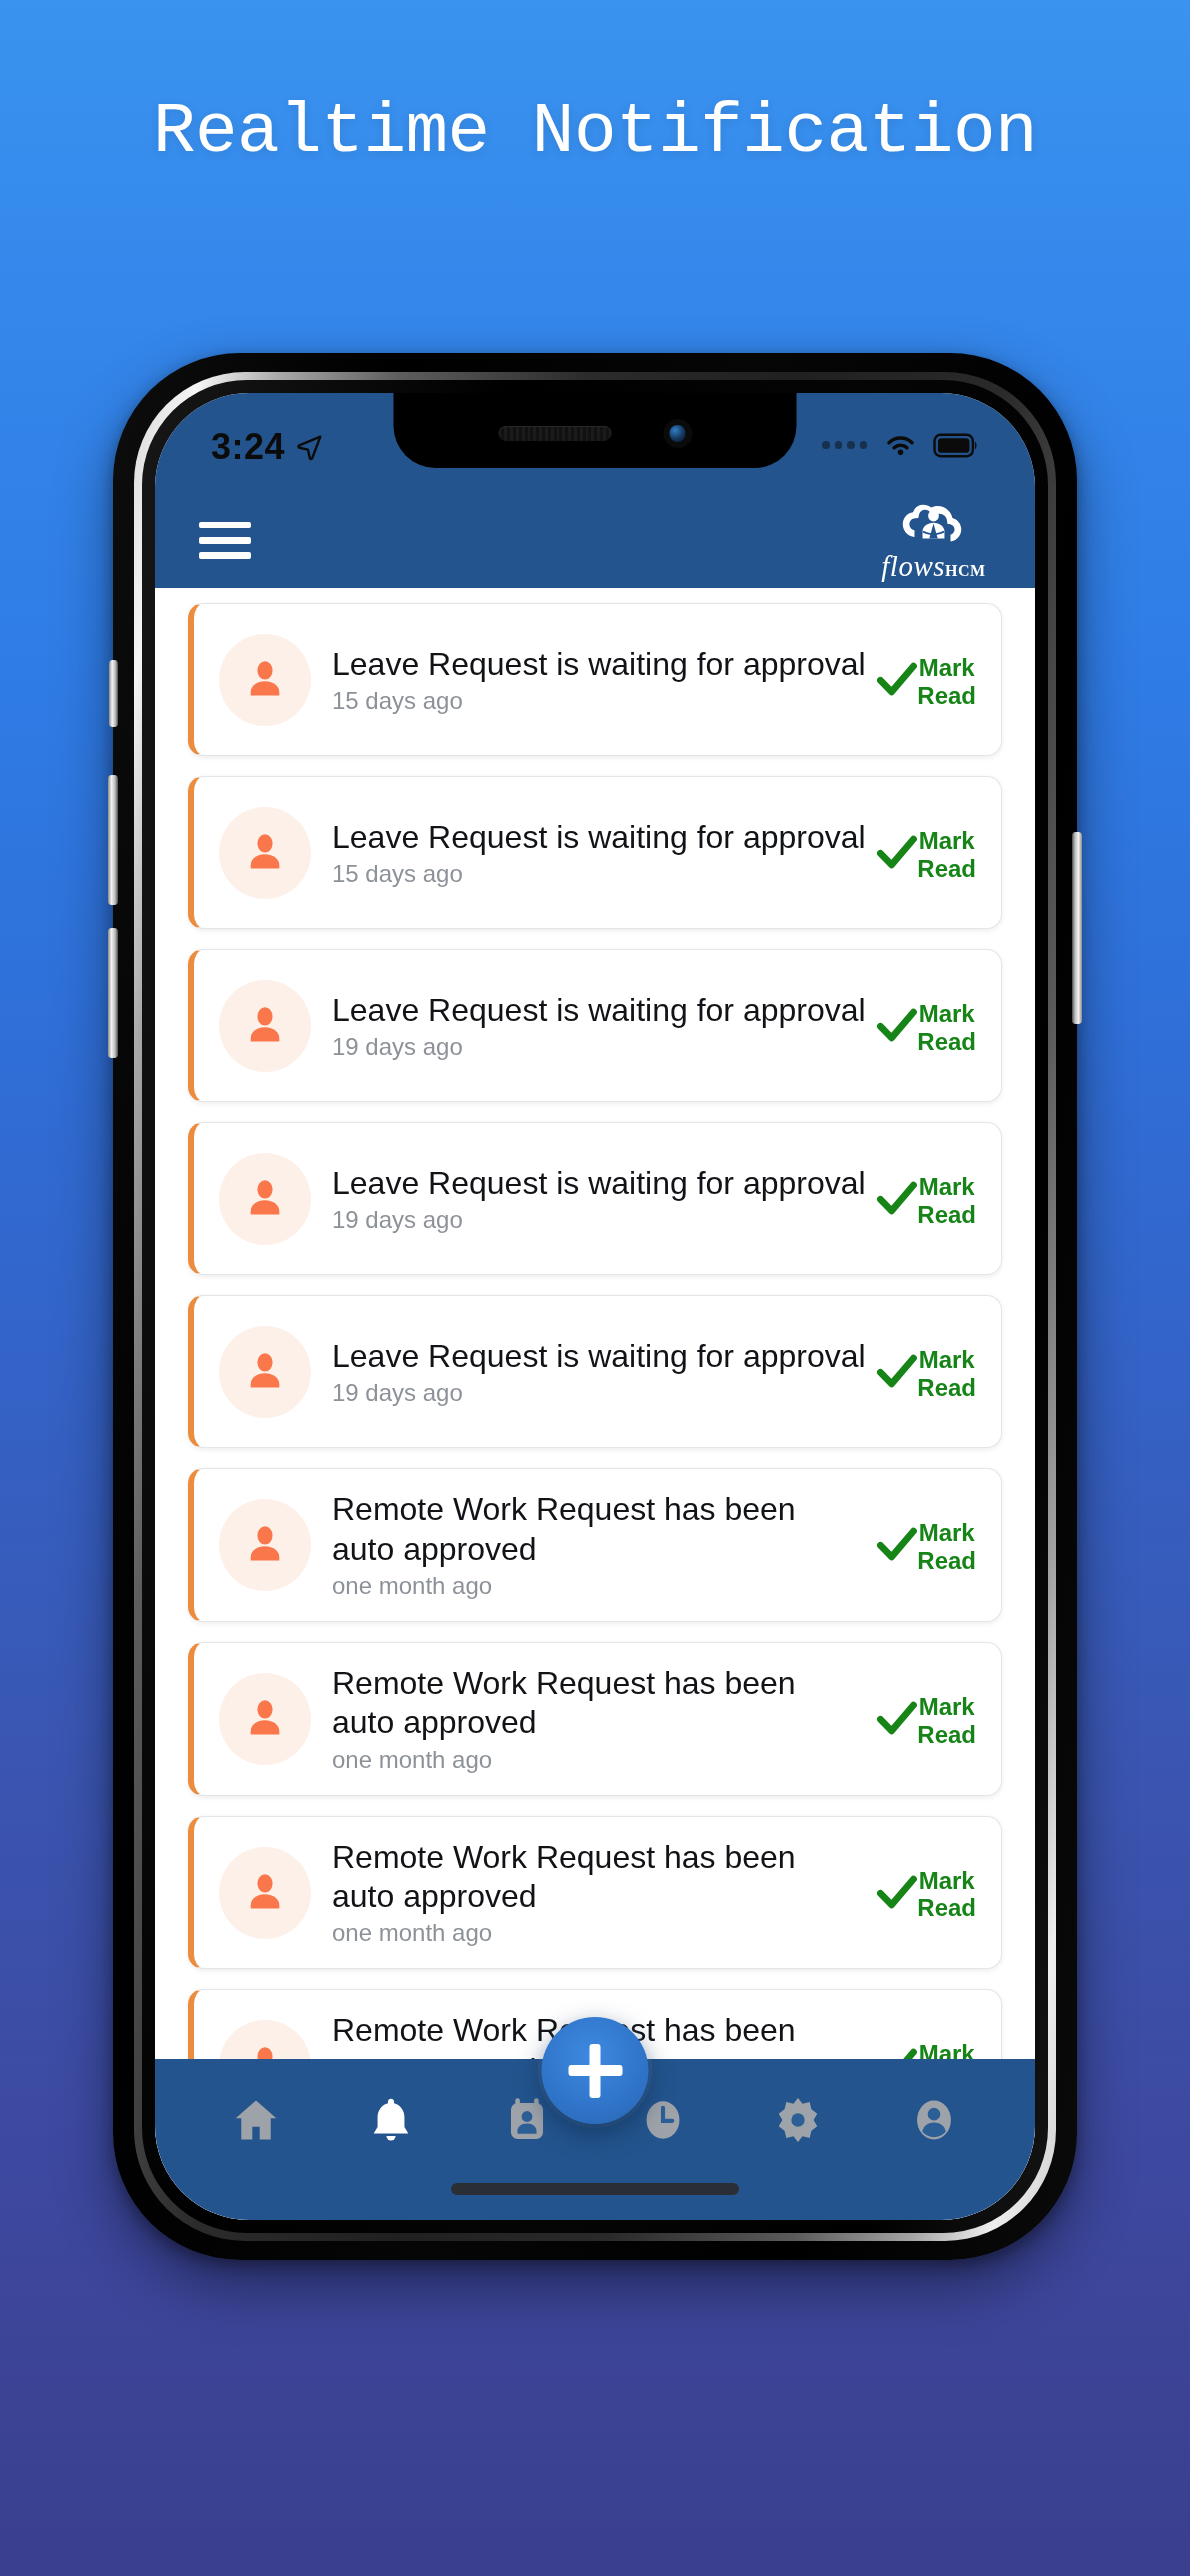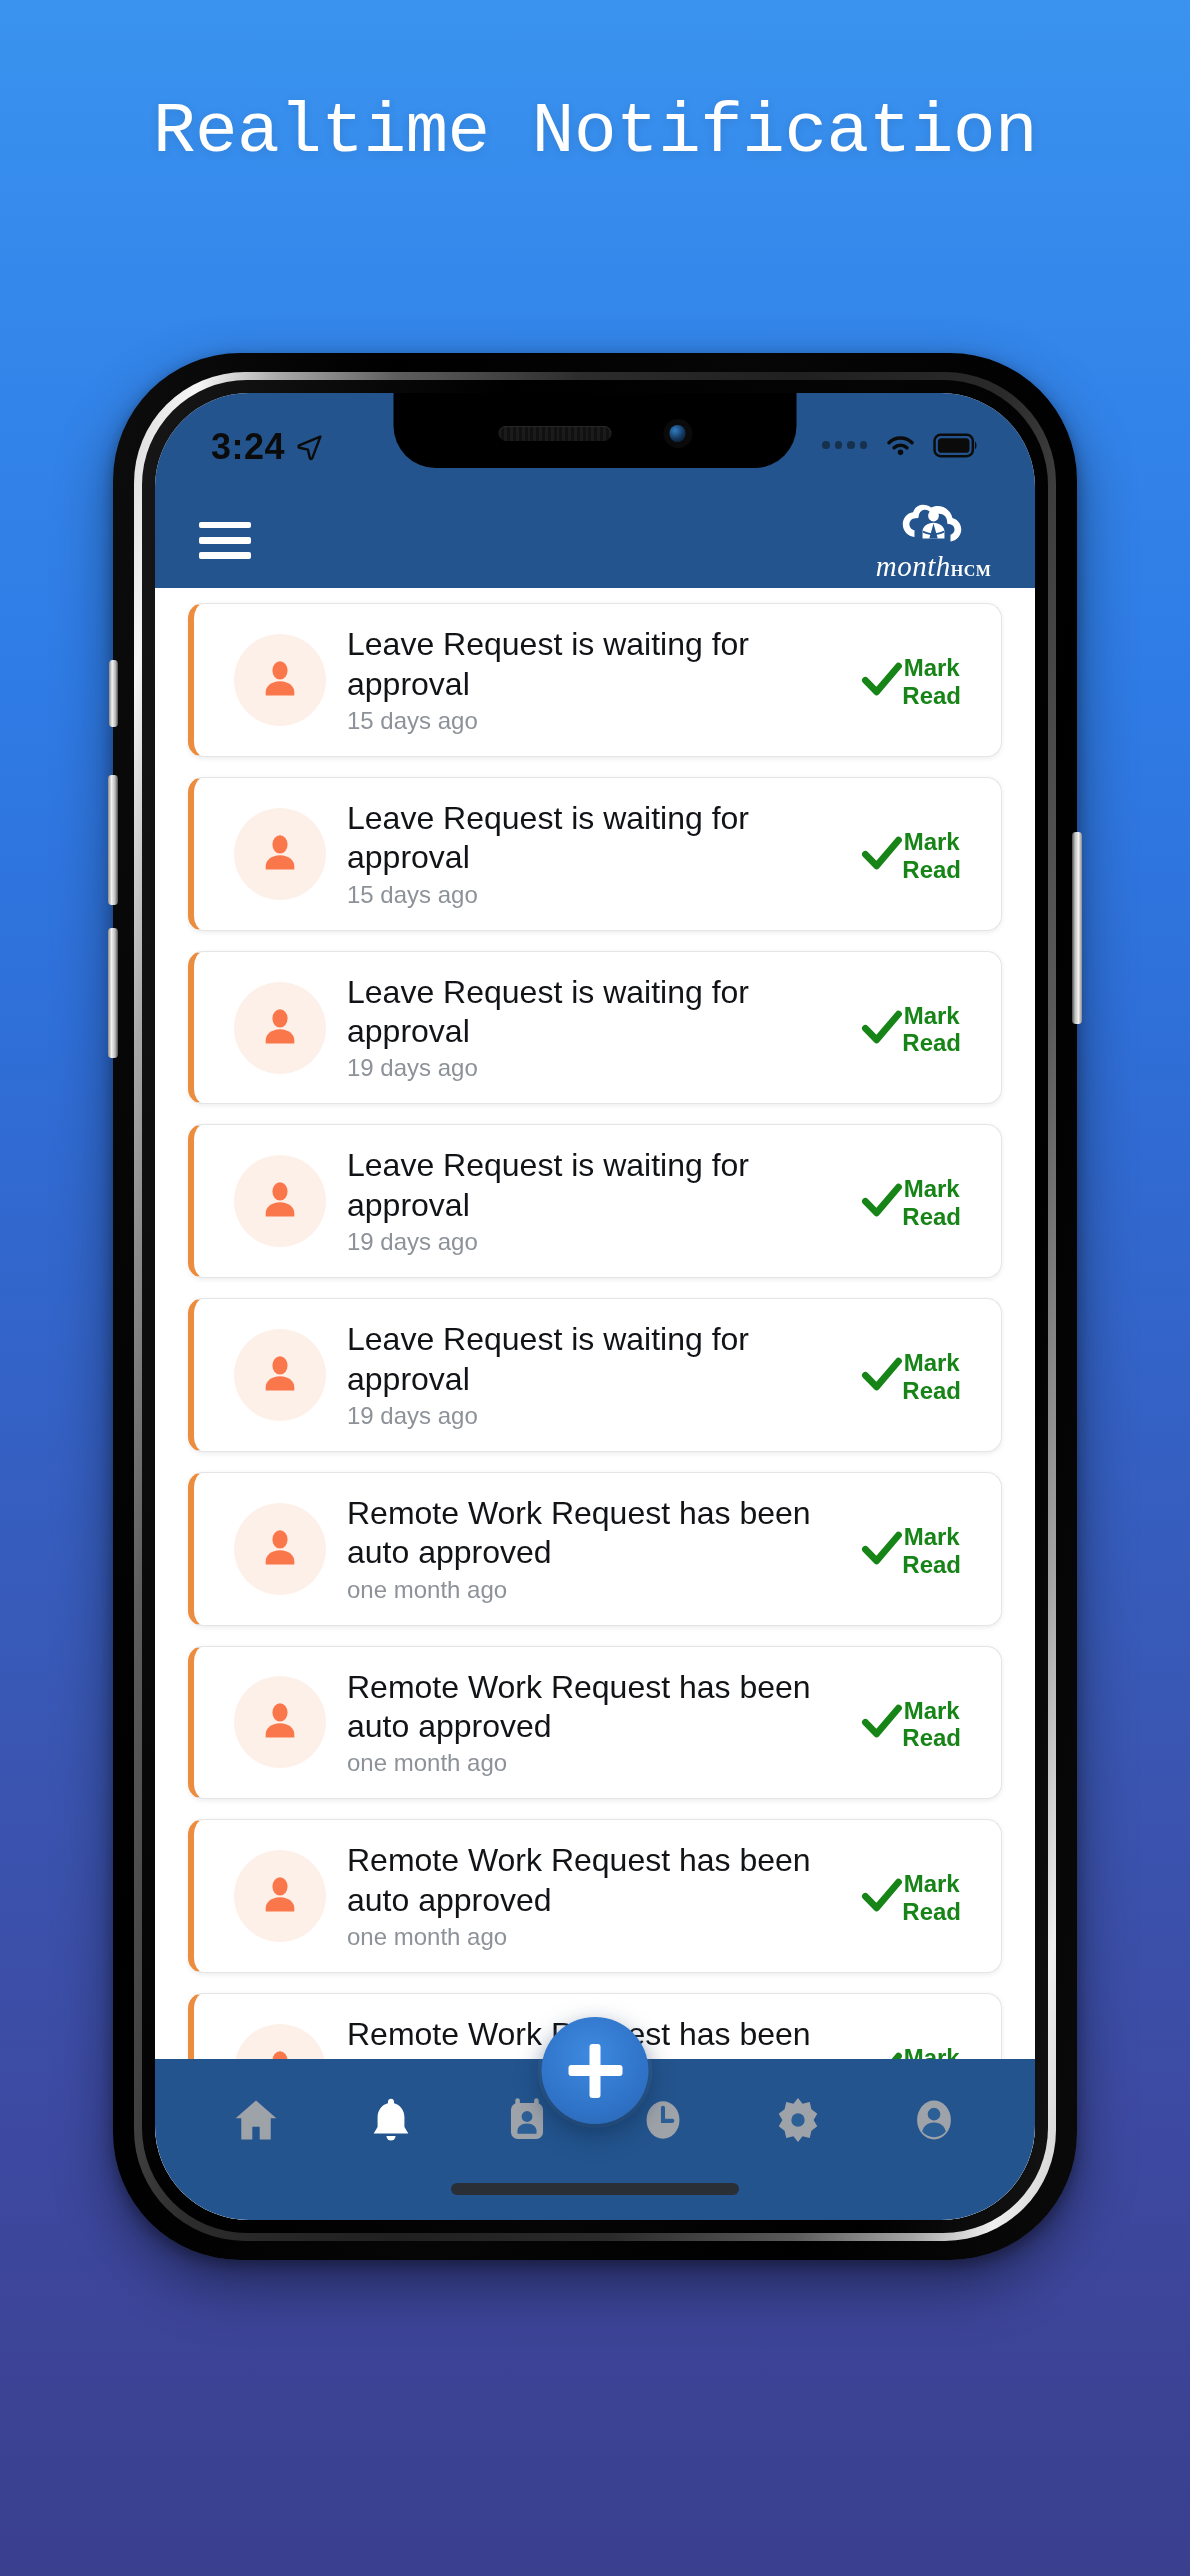--- a/index.html
+++ b/index.html
@@ -235,7 +235,7 @@
           <path d="M27 33.8c4.3 1.8 8 2.8 11 2.8s6.7-1 11-2.8" fill="none" stroke="#23548d" stroke-width="2"></path>
         </svg>
         <div class="logo-word">
-          <span>month</span><sub>HCM</sub>
+          <span>flows</span><sub>HCM</sub>
         </div>
       </div>
     </div>

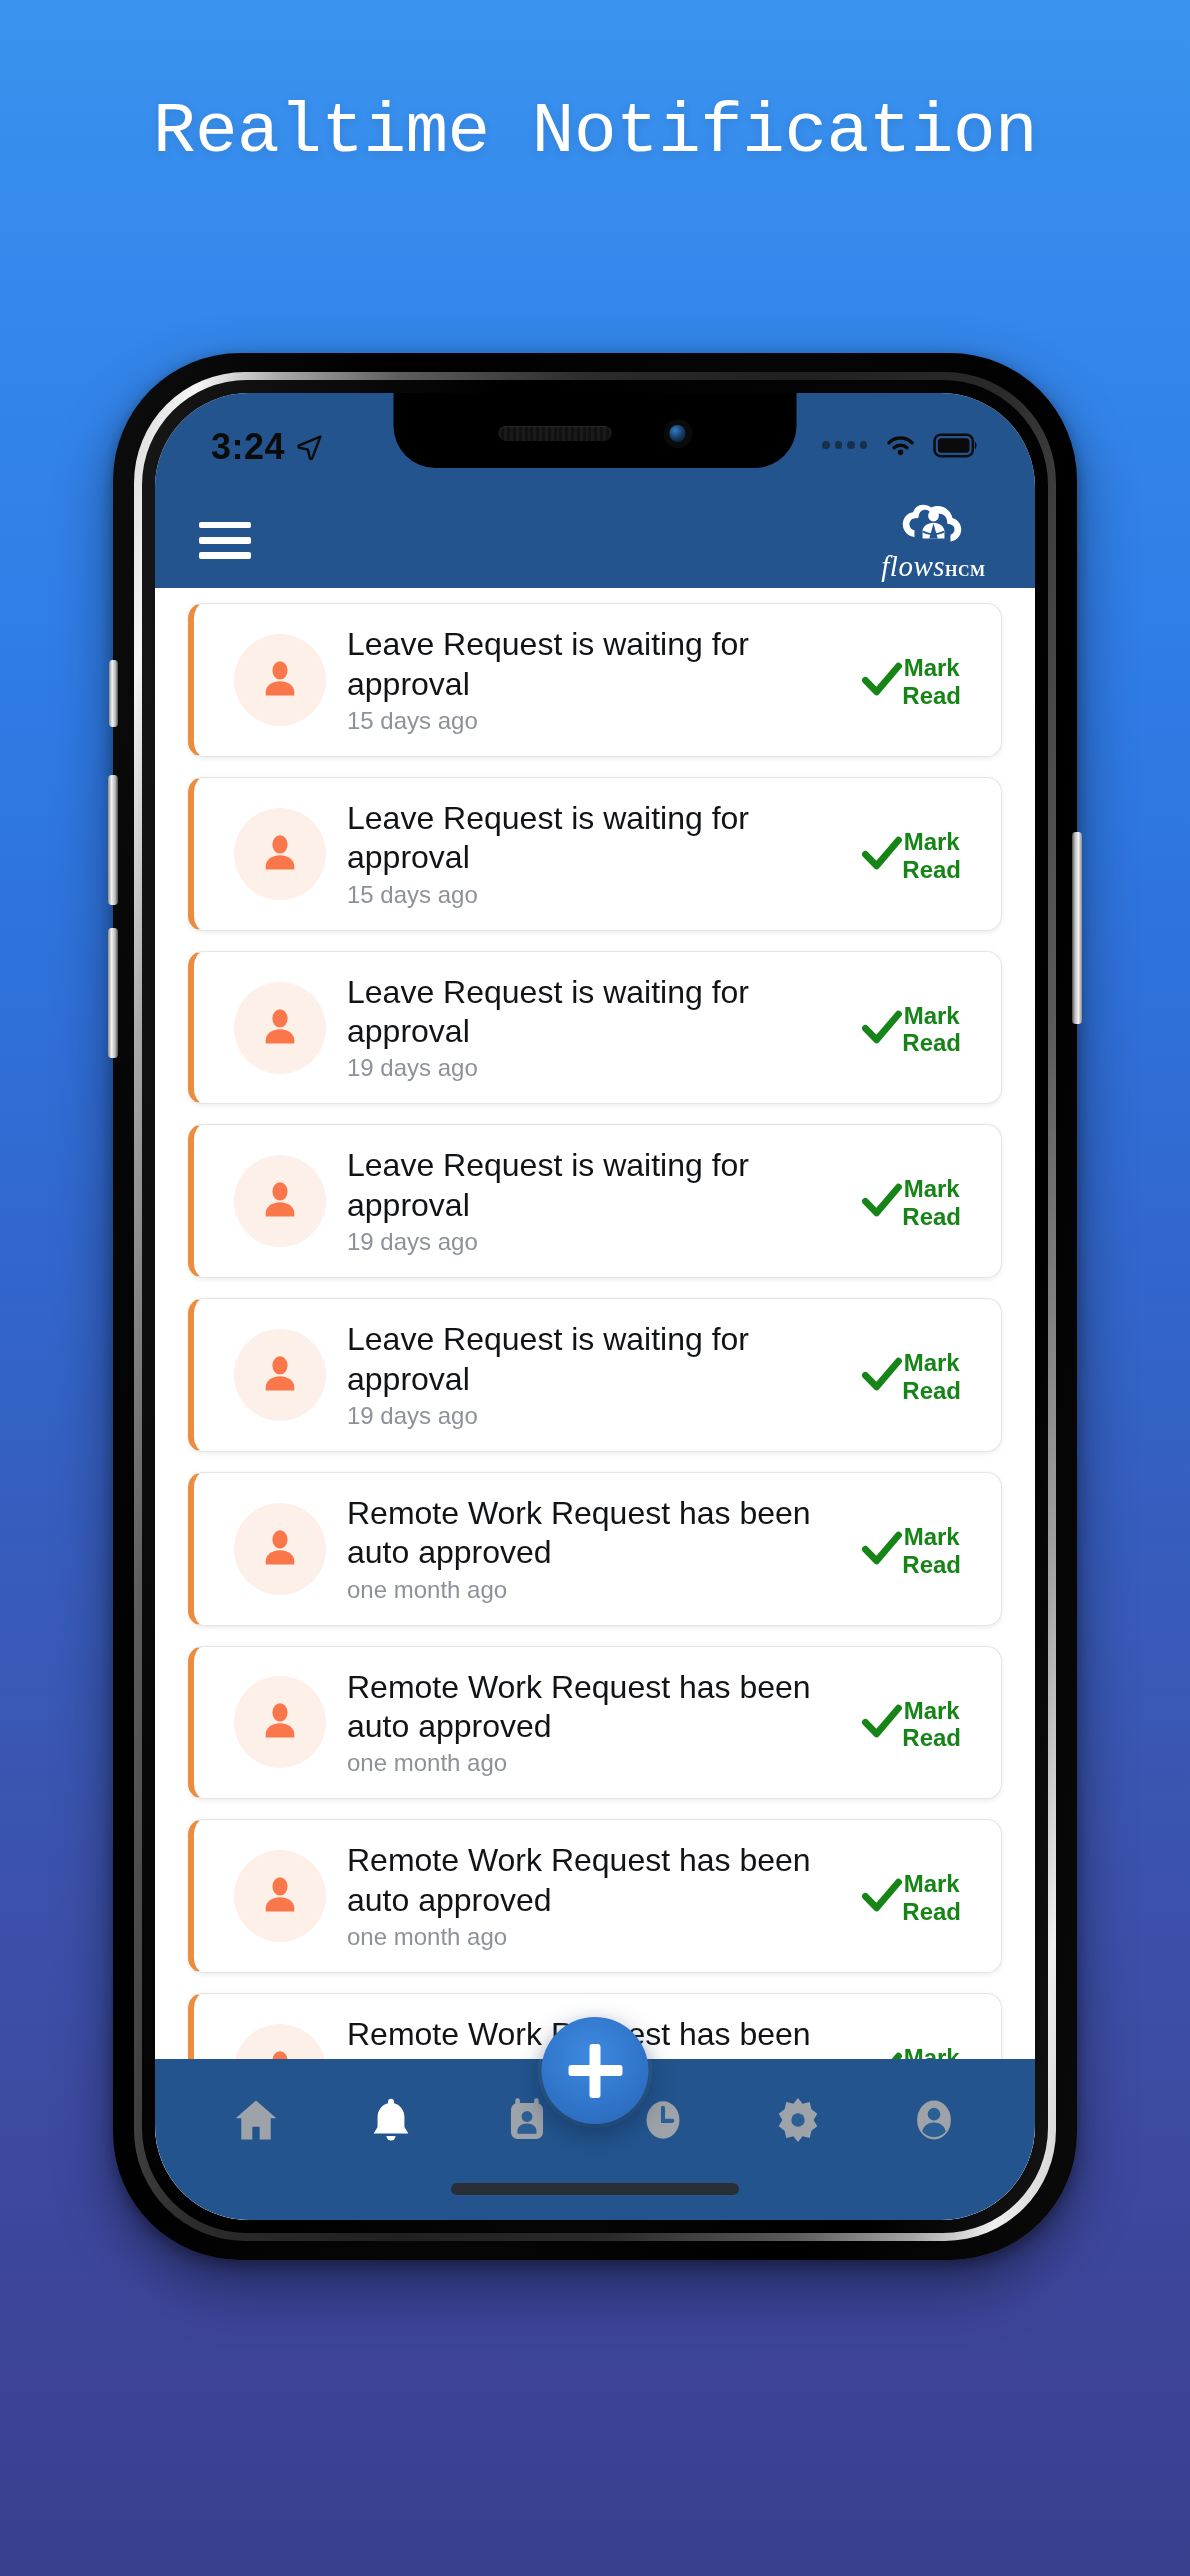--- a/index.html
+++ b/index.html
@@ -125,7 +125,7 @@
     border-left:6.7px solid #eb8c3f;
     border-radius:15.3px;
     box-shadow:0 1.9px 4.8px rgba(0,0,0,.07);
-    padding:21px 40px; margin-bottom:20px;
+    padding:21px 25px; margin-bottom:20px;
     min-height:153px;
   }
   .avatar{

